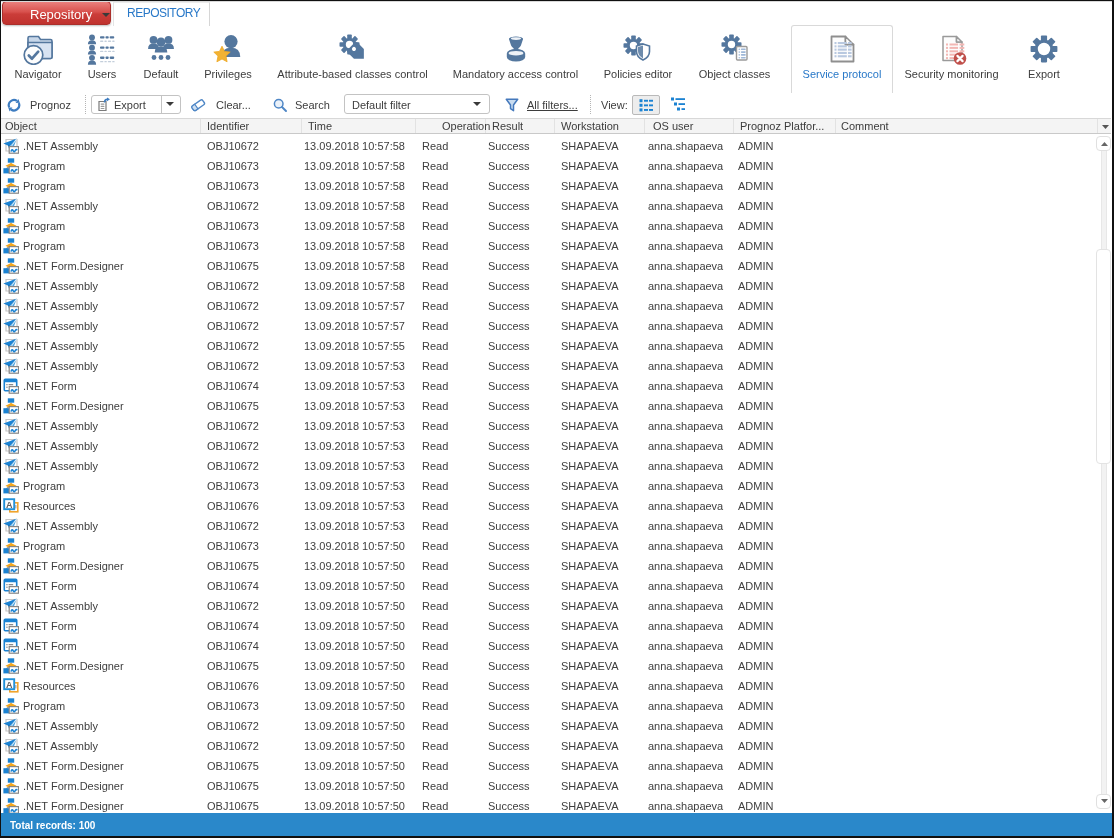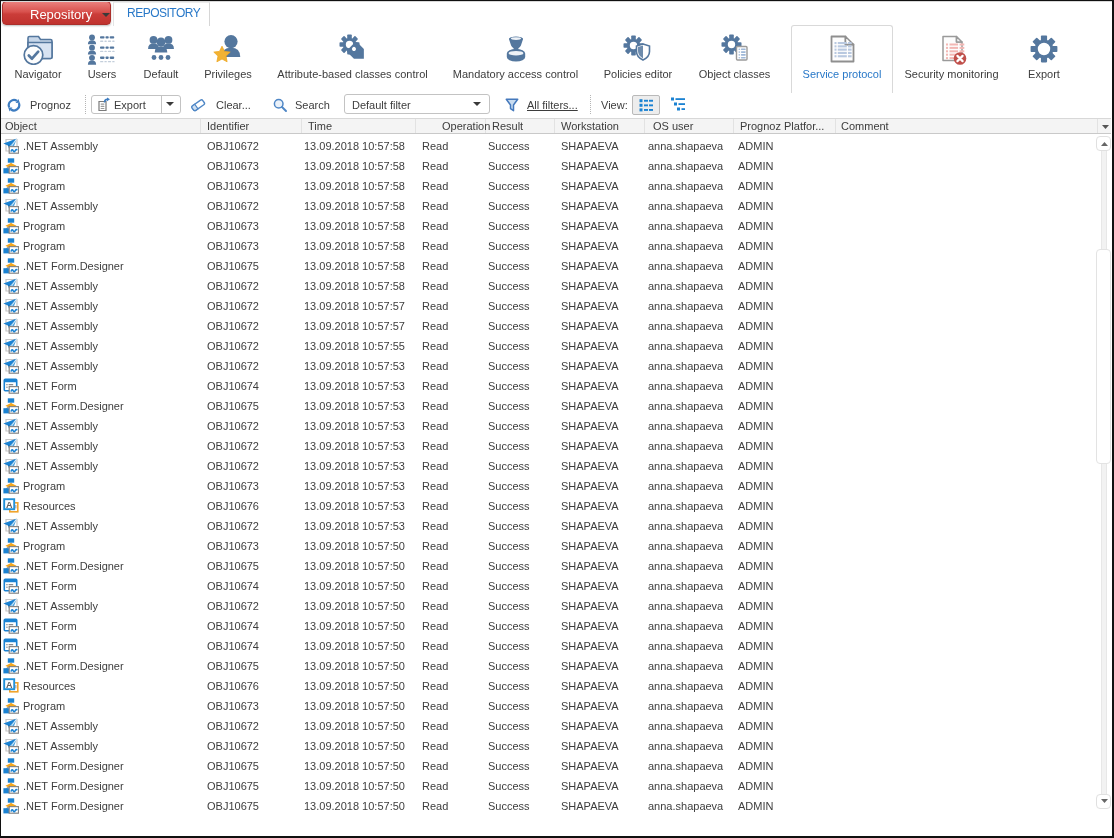--- a/index.html
+++ b/index.html
@@ -1031,5 +1031,8 @@
         <path d="M1,1 l3.5,4 l3.5,-4 z" fill="#666"></path>
       </svg>
     </span>
+<div class="abs" style="left:0;top:812px;width:1111px;height:23px;background:#2a88ca;">
+      <span class="lbl" style="left:9px;top:7px;color:#fff;font-weight:bold;font-size:10px;">Total records: 100</span>
+    </div>
 </div>
 </body></html>

